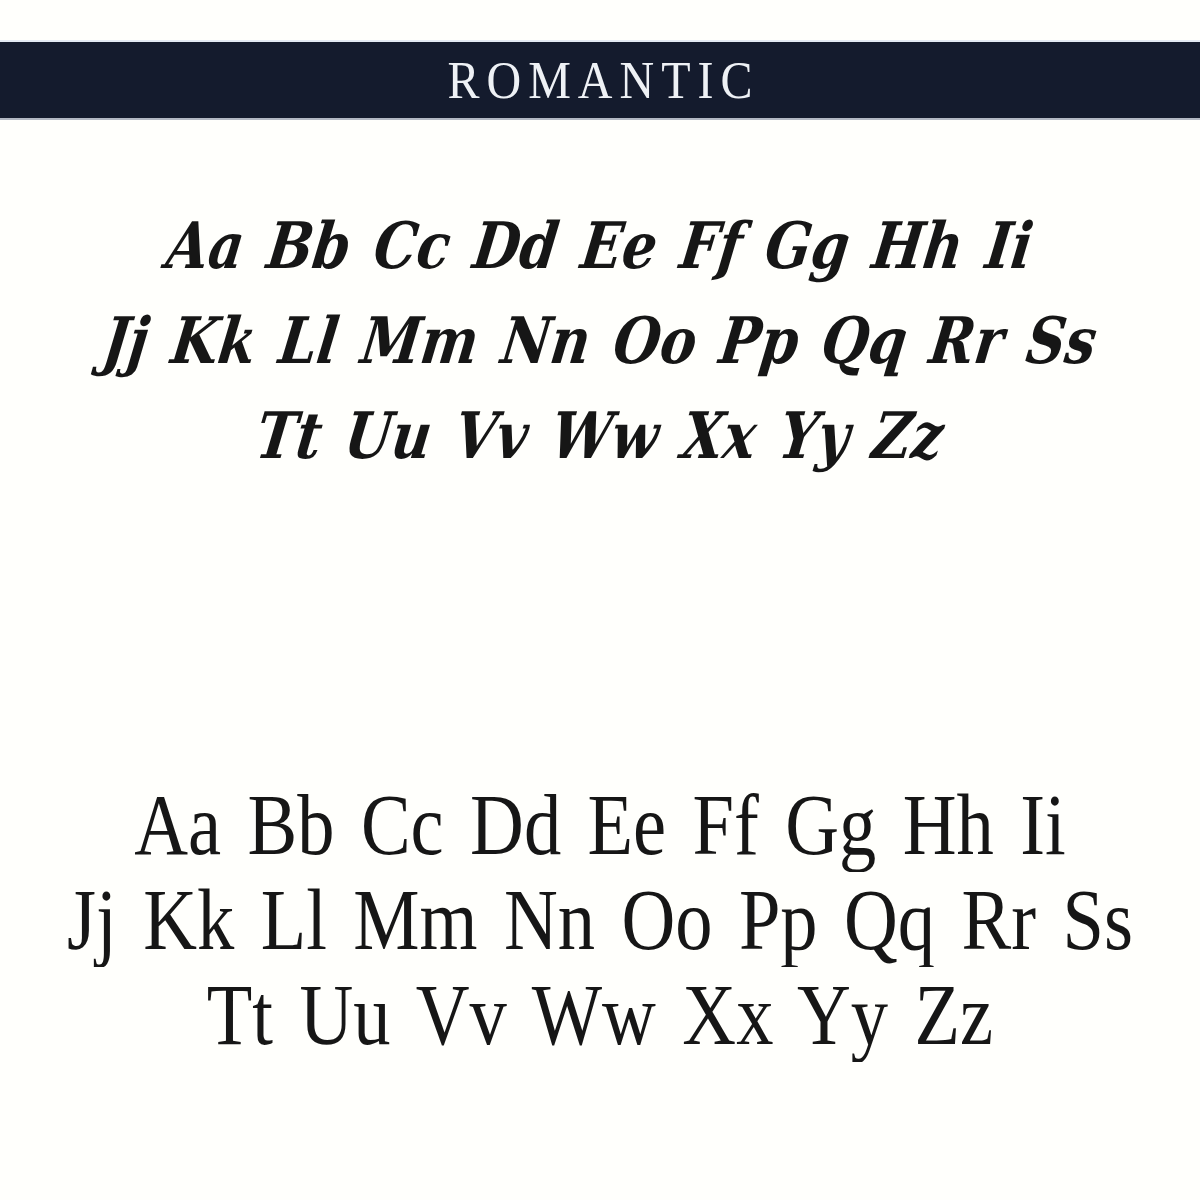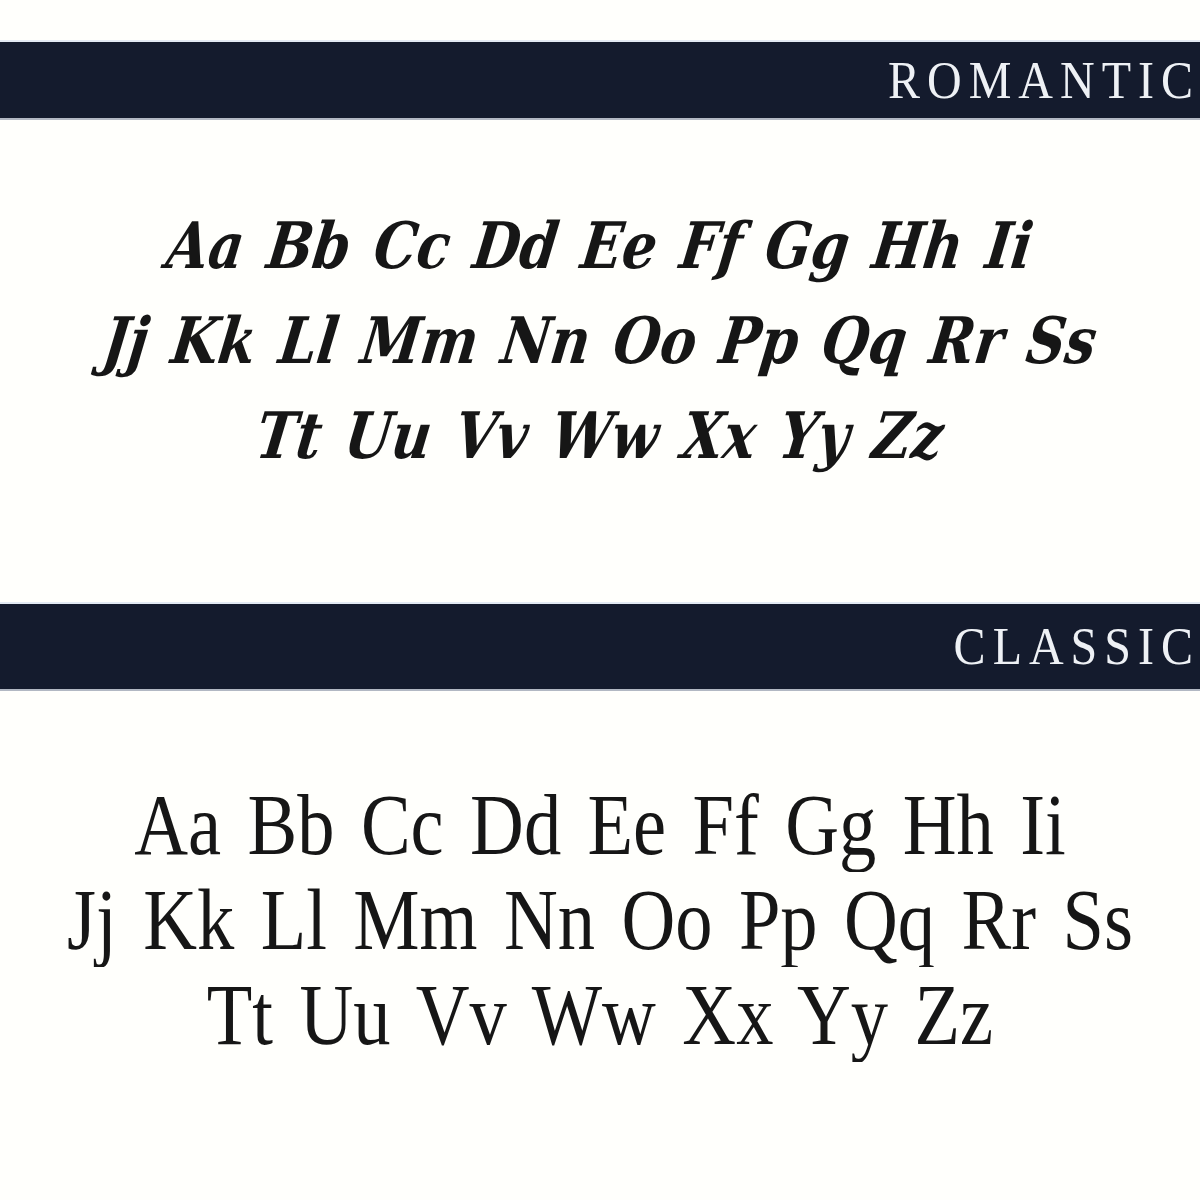--- a/index.html
+++ b/index.html
@@ -25,7 +25,7 @@
     background: var(--bar, #141b2d);
     display: flex;
     align-items: center;
-    justify-content: flex-end;
+    justify-content: center;
     box-shadow: 0 -2px 0 #e3eaf3, 0 2px 0 #b2b8c3;
   }
   .bar-romantic { top: 42px; height: 76px; }

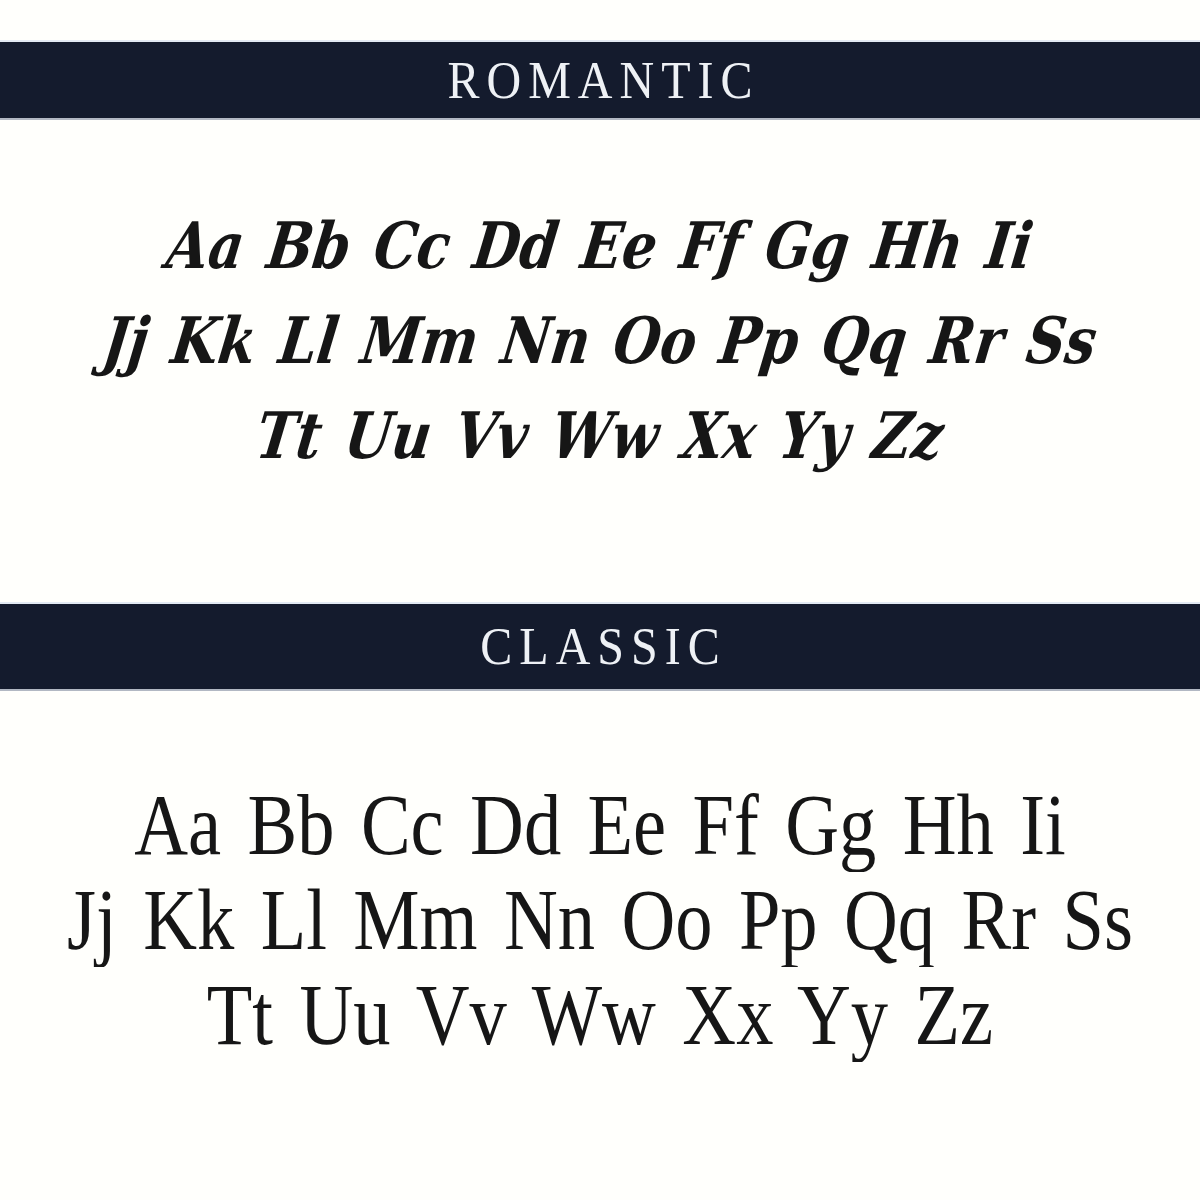--- a/index.html
+++ b/index.html
@@ -91,9 +91,6 @@
     <div class="alphabet-row">Tt Uu Vv Ww Xx Yy Zz</div>
   </div>
 
-  <div class="section-bar bar-classic">
-    <div class="section-title">CLASSIC</div>
-  </div>
 
   <div class="alphabet-block block-classic">
     <div class="alphabet-row">Aa Bb Cc Dd Ee Ff Gg Hh Ii</div>

